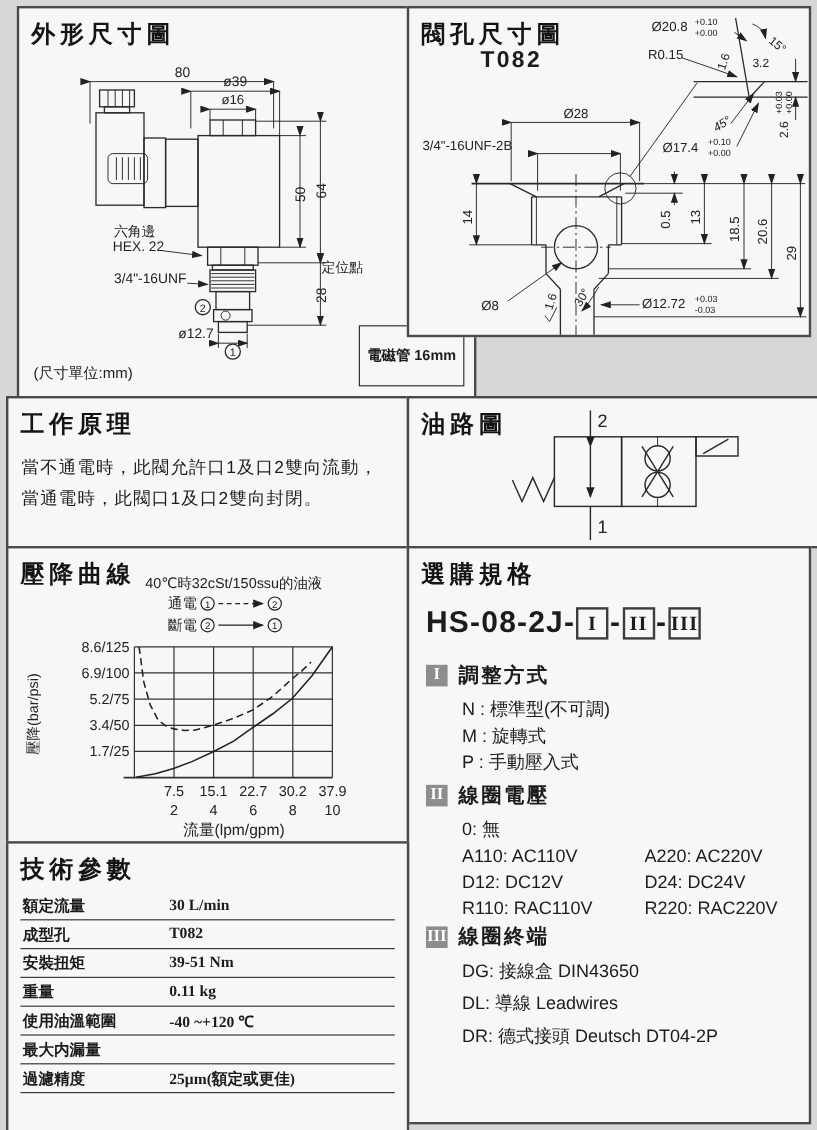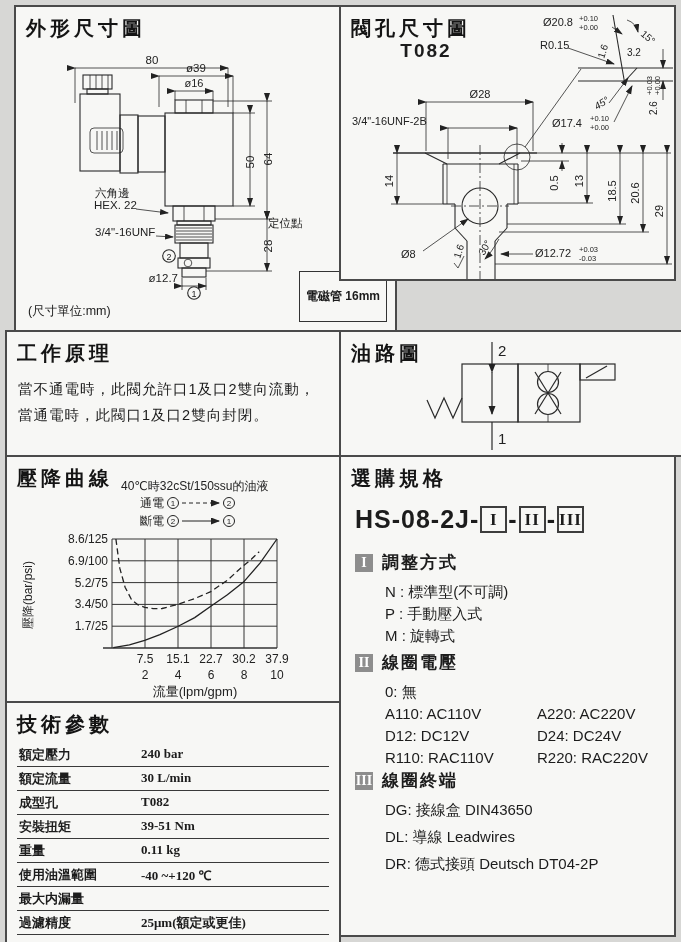--- a/index.html
+++ b/index.html
@@ -378,8 +378,8 @@
     </div>
     <div class="oitems">
       <div>N : 標準型(不可調)</div>
+      <div>M : 旋轉式</div>
       <div>P : 手動壓入式</div>
-      <div>M : 旋轉式</div>
     </div>
   </div>
 

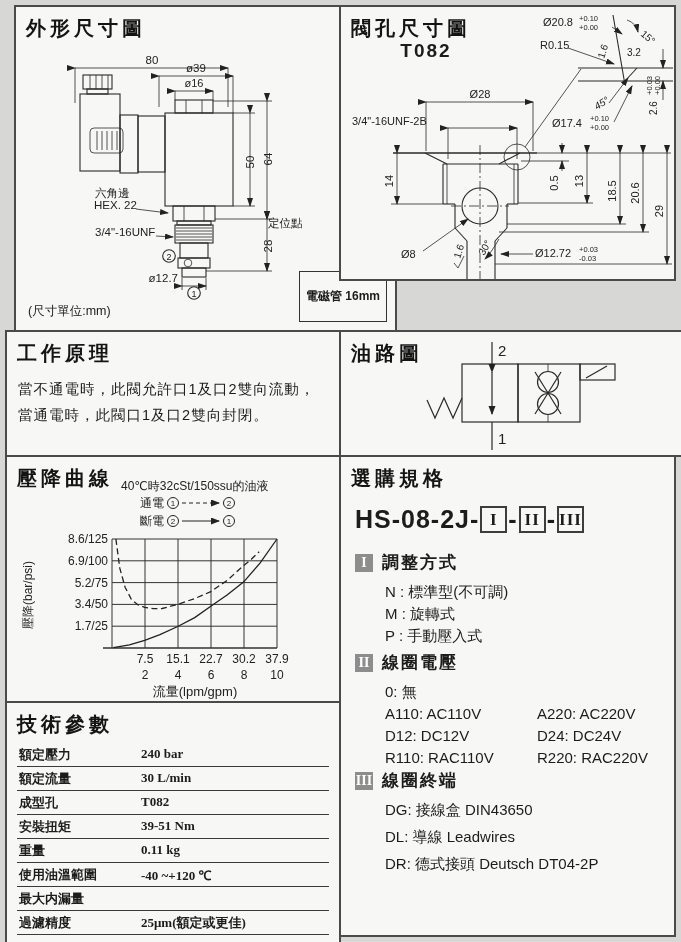--- a/index.html
+++ b/index.html
@@ -425,10 +425,6 @@
   <div class="ptitle">技術參數</div>
   <div class="spec-table">
     <div class="spec-row">
-        <span class="lab">額定壓力</span>
-        <span class="val">240 bar</span>
-      </div>
-    <div class="spec-row">
         <span class="lab">額定流量</span>
         <span class="val">30 L/min</span>
       </div>

